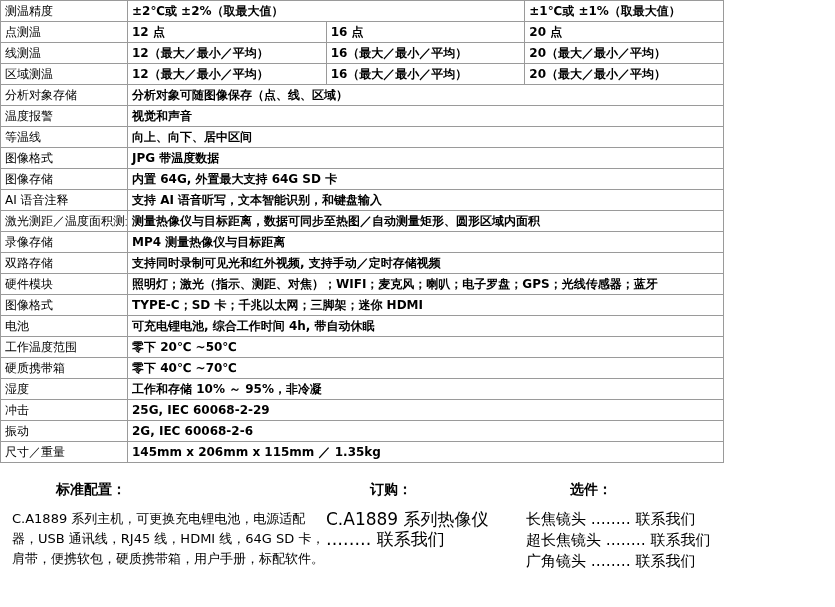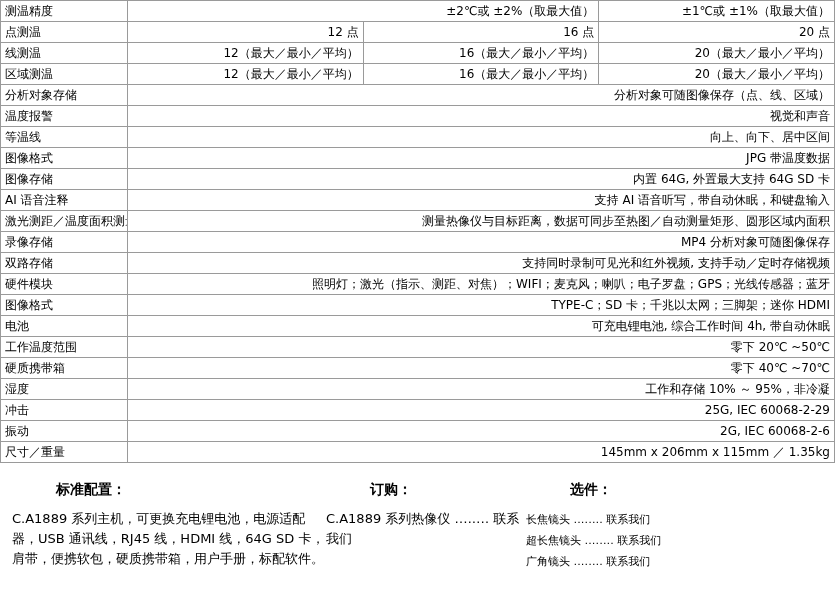--- a/index.html
+++ b/index.html
@@ -21,7 +21,7 @@
     height: 607px;
   }
   table.spec {
-    width: 835px;
+    width: 724px;
     border-collapse: collapse;
     table-layout: fixed;
   }

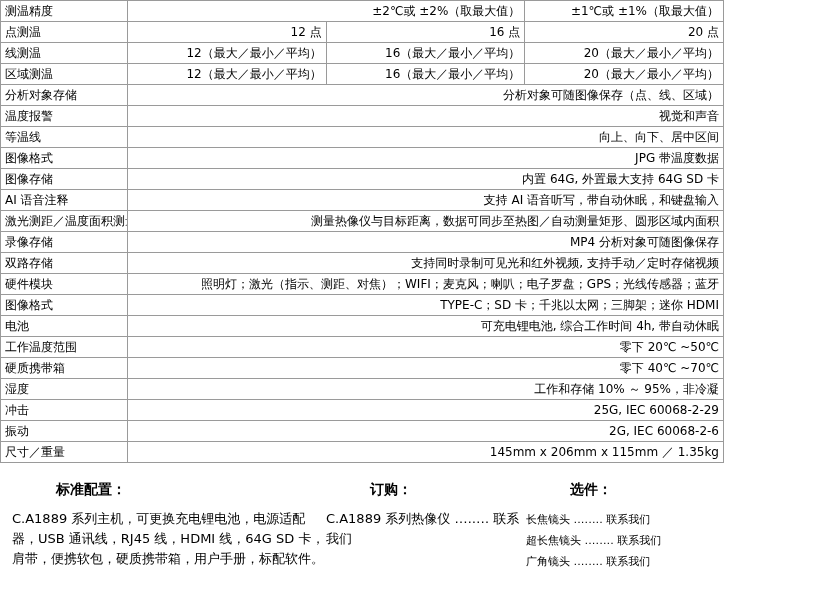--- a/index.html
+++ b/index.html
@@ -41,7 +41,8 @@
     text-align: left;
   }
   td.val {
-    text-align: right;
+    text-align: left;
+    font-weight: bold;
   }
   .bottom {
     display: flex;

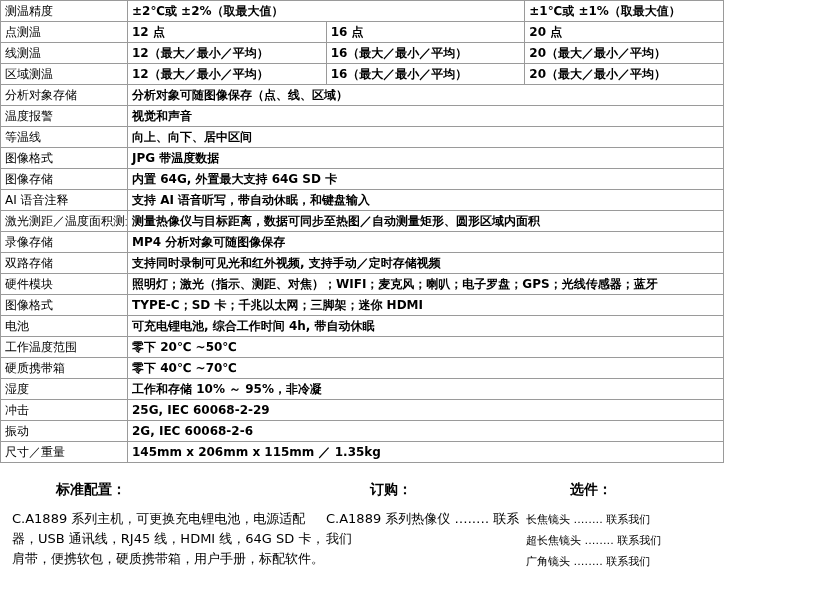--- a/index.html
+++ b/index.html
@@ -125,7 +125,7 @@
         </tr>
         <tr>
           <td class="label">AI 语音注释</td>
-          <td class="val" colspan="3">支持 AI 语音听写，带自动休眠，和键盘输入</td>
+          <td class="val" colspan="3">支持 AI 语音听写，文本智能识别，和键盘输入</td>
         </tr>
         <tr>
           <td class="label">激光测距／温度面积测量</td>

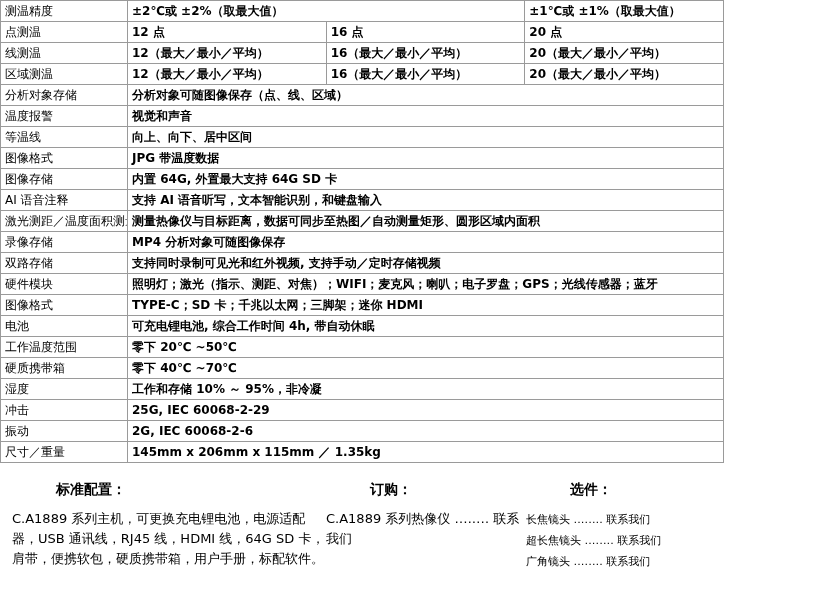--- a/index.html
+++ b/index.html
@@ -133,7 +133,7 @@
         </tr>
         <tr>
           <td class="label">录像存储</td>
-          <td class="val" colspan="3">MP4 分析对象可随图像保存</td>
+          <td class="val" colspan="3">MP4 测量热像仪与目标距离</td>
         </tr>
         <tr>
           <td class="label">双路存储</td>

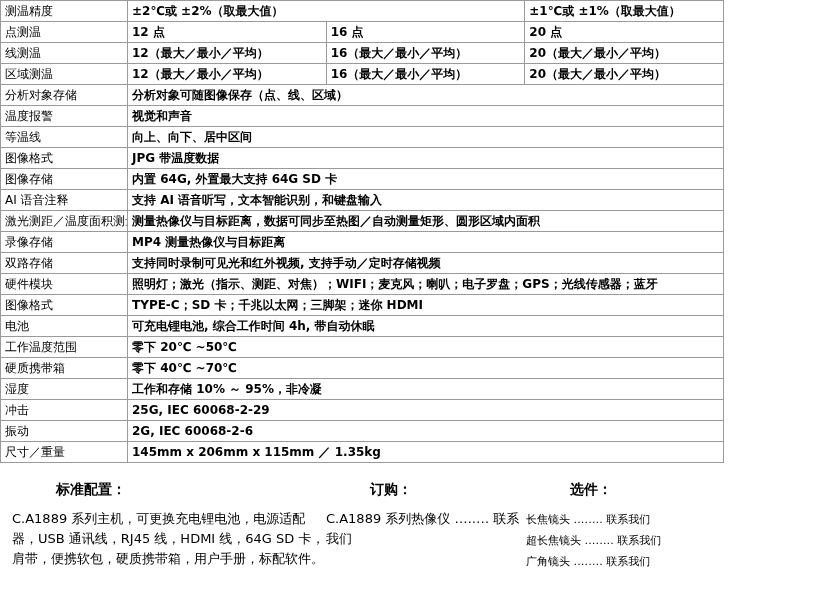--- a/index.html
+++ b/index.html
@@ -64,7 +64,7 @@
     line-height: 20px;
   }
   .order-line {
-    font-size: 13px;
+    font-size: 17px;
     line-height: 20px;
   }
   .opt-line {

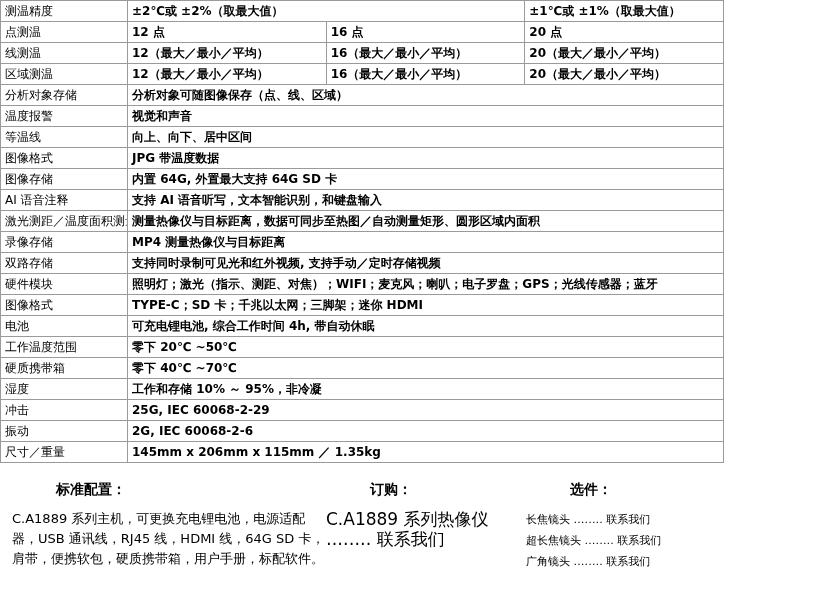--- a/index.html
+++ b/index.html
@@ -68,7 +68,7 @@
     line-height: 20px;
   }
   .opt-line {
-    font-size: 11px;
+    font-size: 15px;
     line-height: 21px;
     white-space: nowrap;
   }

